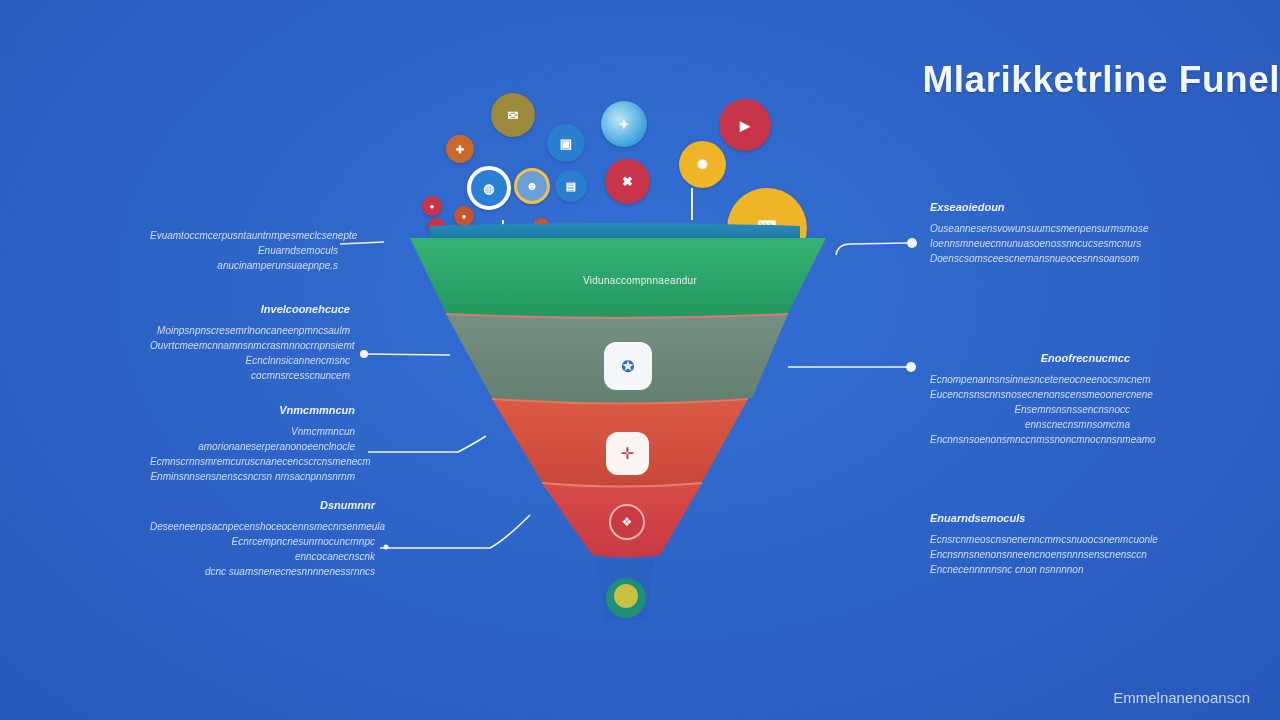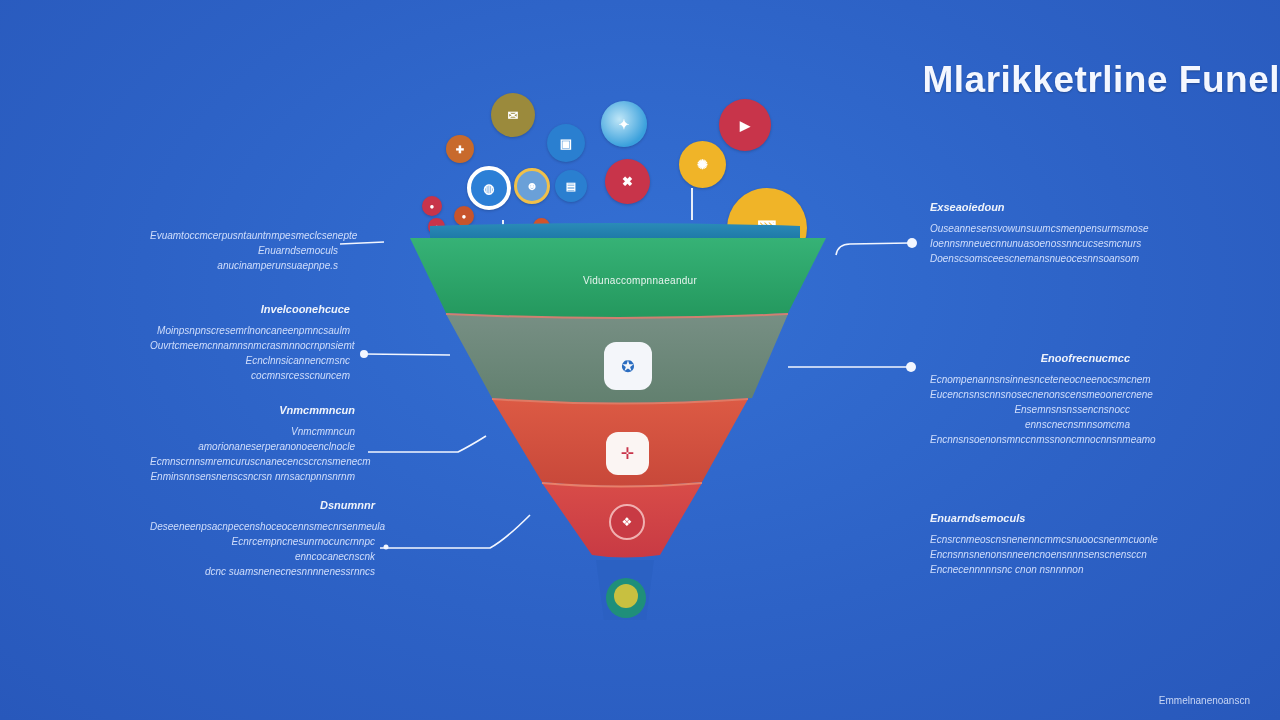--- a/index.html
+++ b/index.html
@@ -13,7 +13,7 @@
   .label-block.right-align{text-align:right;}
   .stage-icon{position:absolute;border-radius:50%;display:flex;align-items:center;justify-content:center;font-size:16px;}
   .stage-text{position:absolute;left:0;right:0;top:275px;text-align:center;font-size:10px;color:#e8f4ef;letter-spacing:0.3px;}
-  .footer{position:absolute;right:30px;bottom:14px;font-size:10px;color:#c8d6f5;}
+  .footer{position:absolute;right:30px;bottom:14px;font-size:15px;color:#c8d6f5;}
 </style>
 </head>
 <body>

